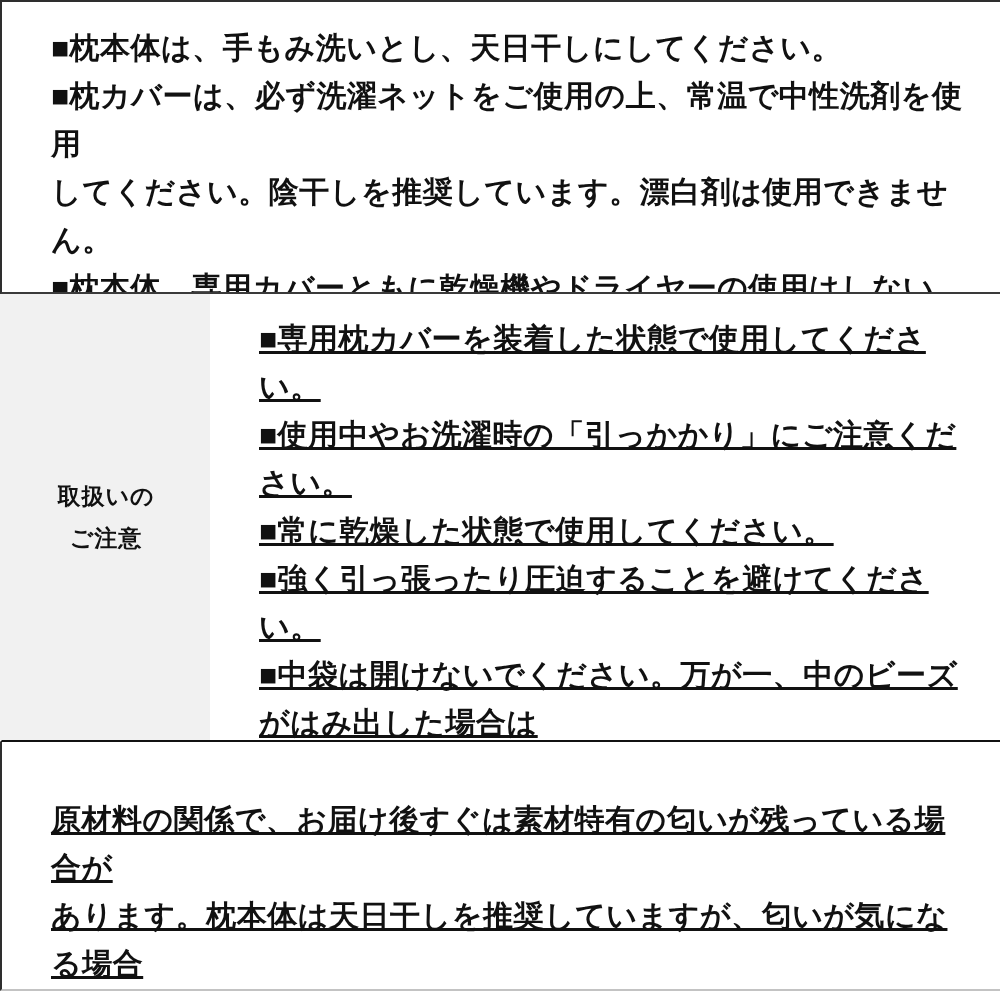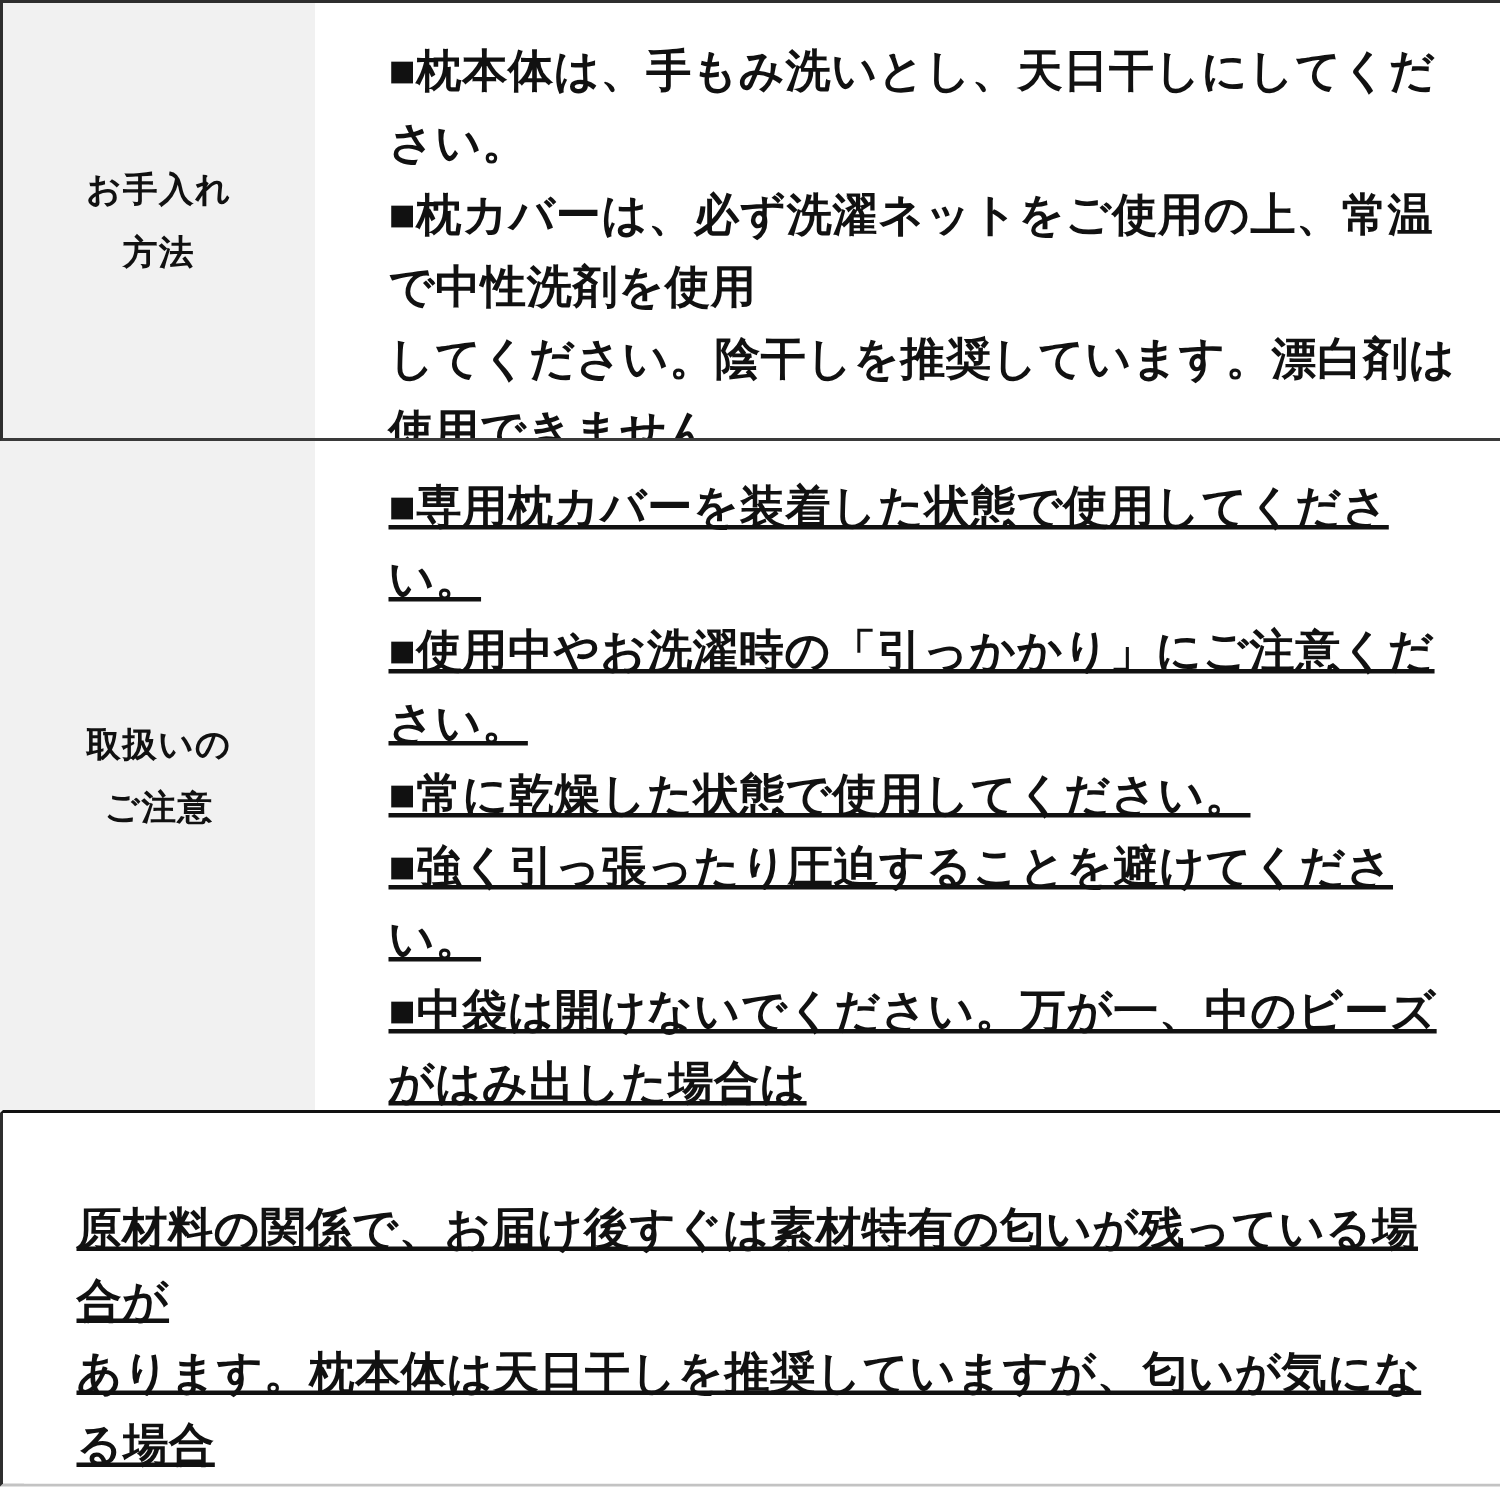--- a/index.html
+++ b/index.html
@@ -70,8 +70,6 @@
 <div class="care-table">
 
   <div class="row row-care">
-    <div class="row-label">お手入れ
-方法</div>
     <div class="row-content">■枕本体は、手もみ洗いとし、天日干しにしてください。
 ■枕カバーは、必ず洗濯ネットをご使用の上、常温で中性洗剤を使用
 してください。陰干しを推奨しています。漂白剤は使用できません。

